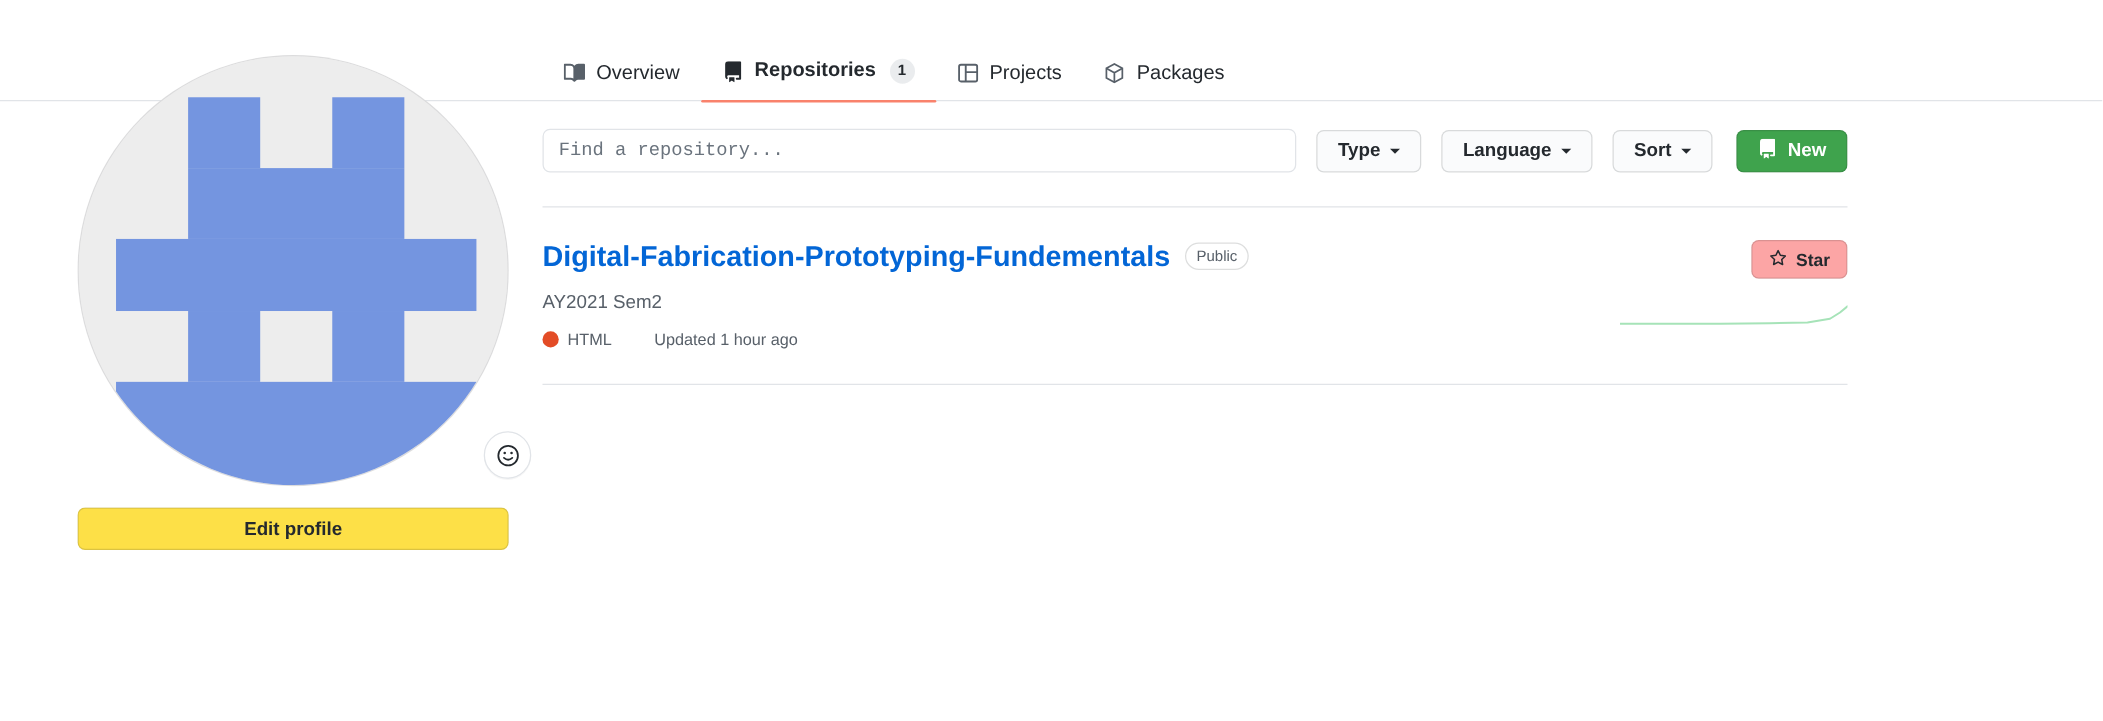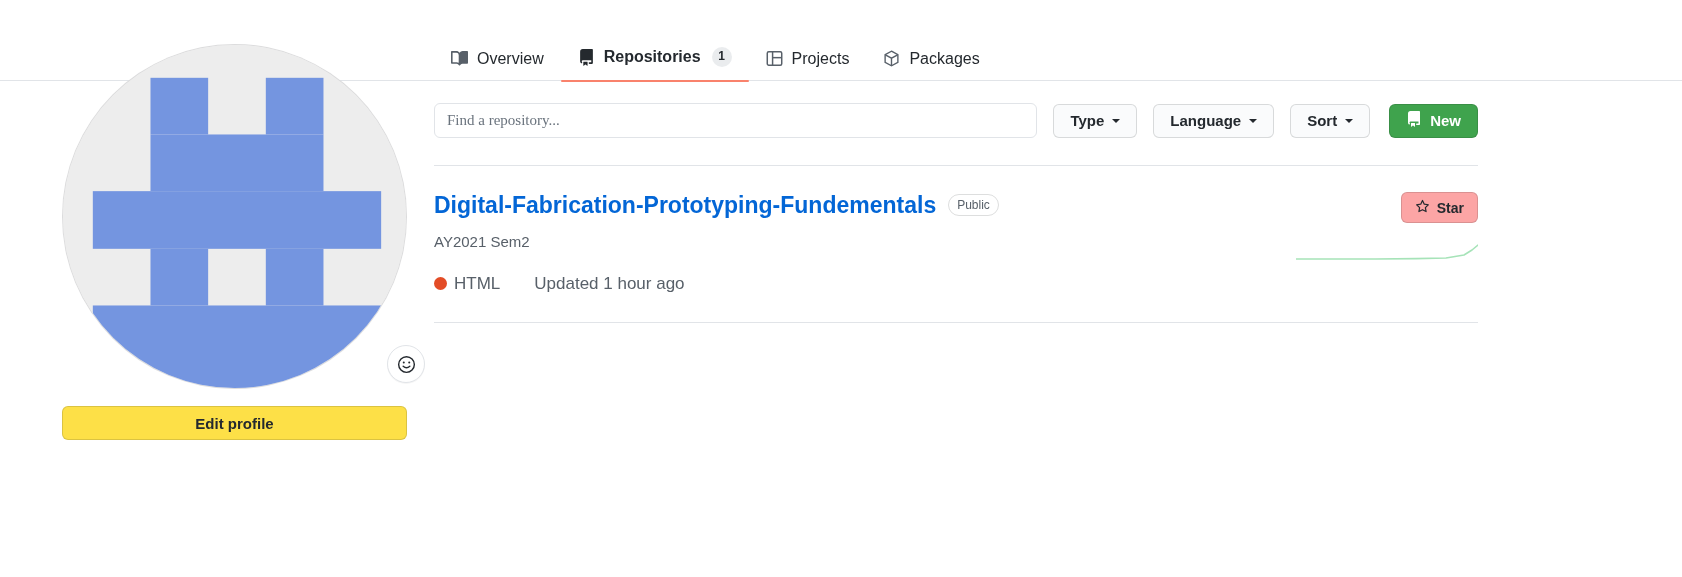--- a/index.html
+++ b/index.html
@@ -162,7 +162,7 @@
     height: 35px;
     padding: 0 12px;
     font-size: 15px;
-    font-family: Liberation Serif, serif;
+    font-family: Liberation Mono, monospace;
     color: #24292e;
     background: #ffffff;
     border: 1px solid #e1e4e8;

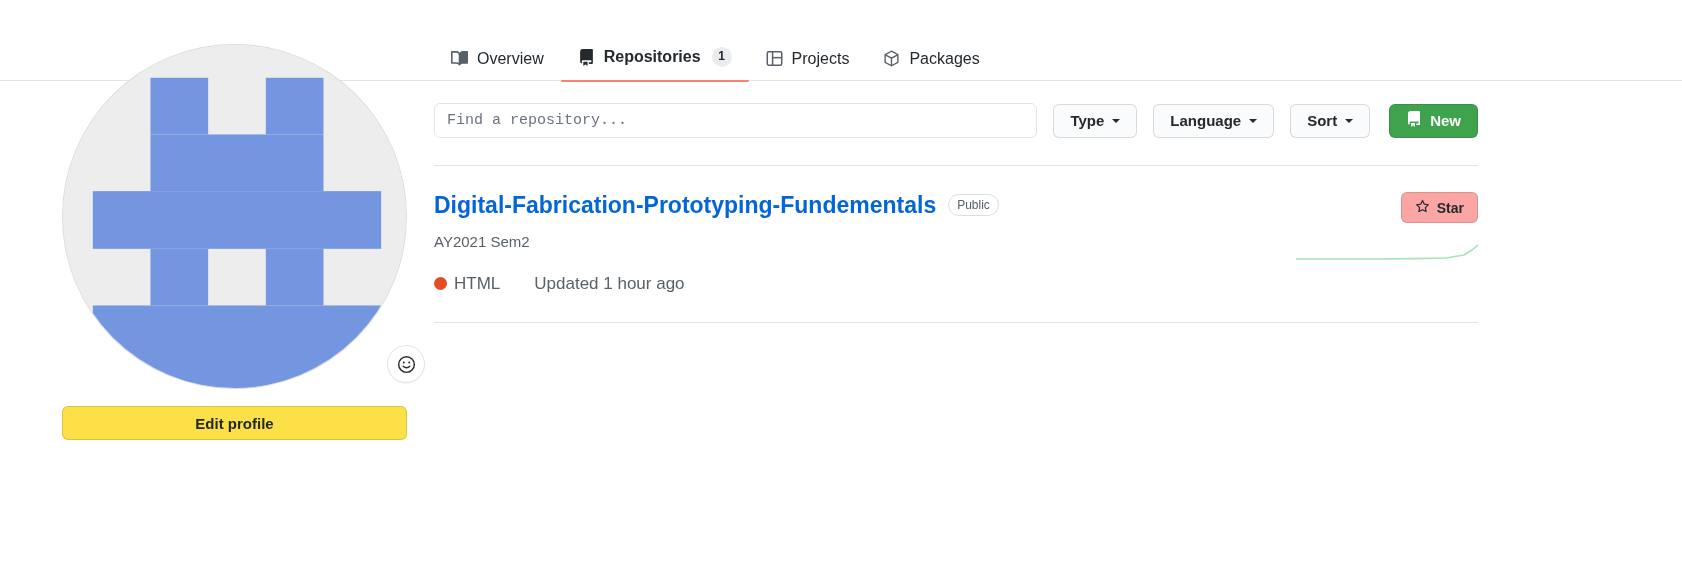--- a/index.html
+++ b/index.html
@@ -252,10 +252,10 @@
     line-height: 1.4;
   }
   .repo-meta {
-    margin-top: 22px;
-    display: flex;
-    align-items: center;
-    font-size: 17px;
+    margin-top: 12px;
+    display: flex;
+    align-items: center;
+    font-size: 13px;
     color: #586069;
   }
   .lang {

